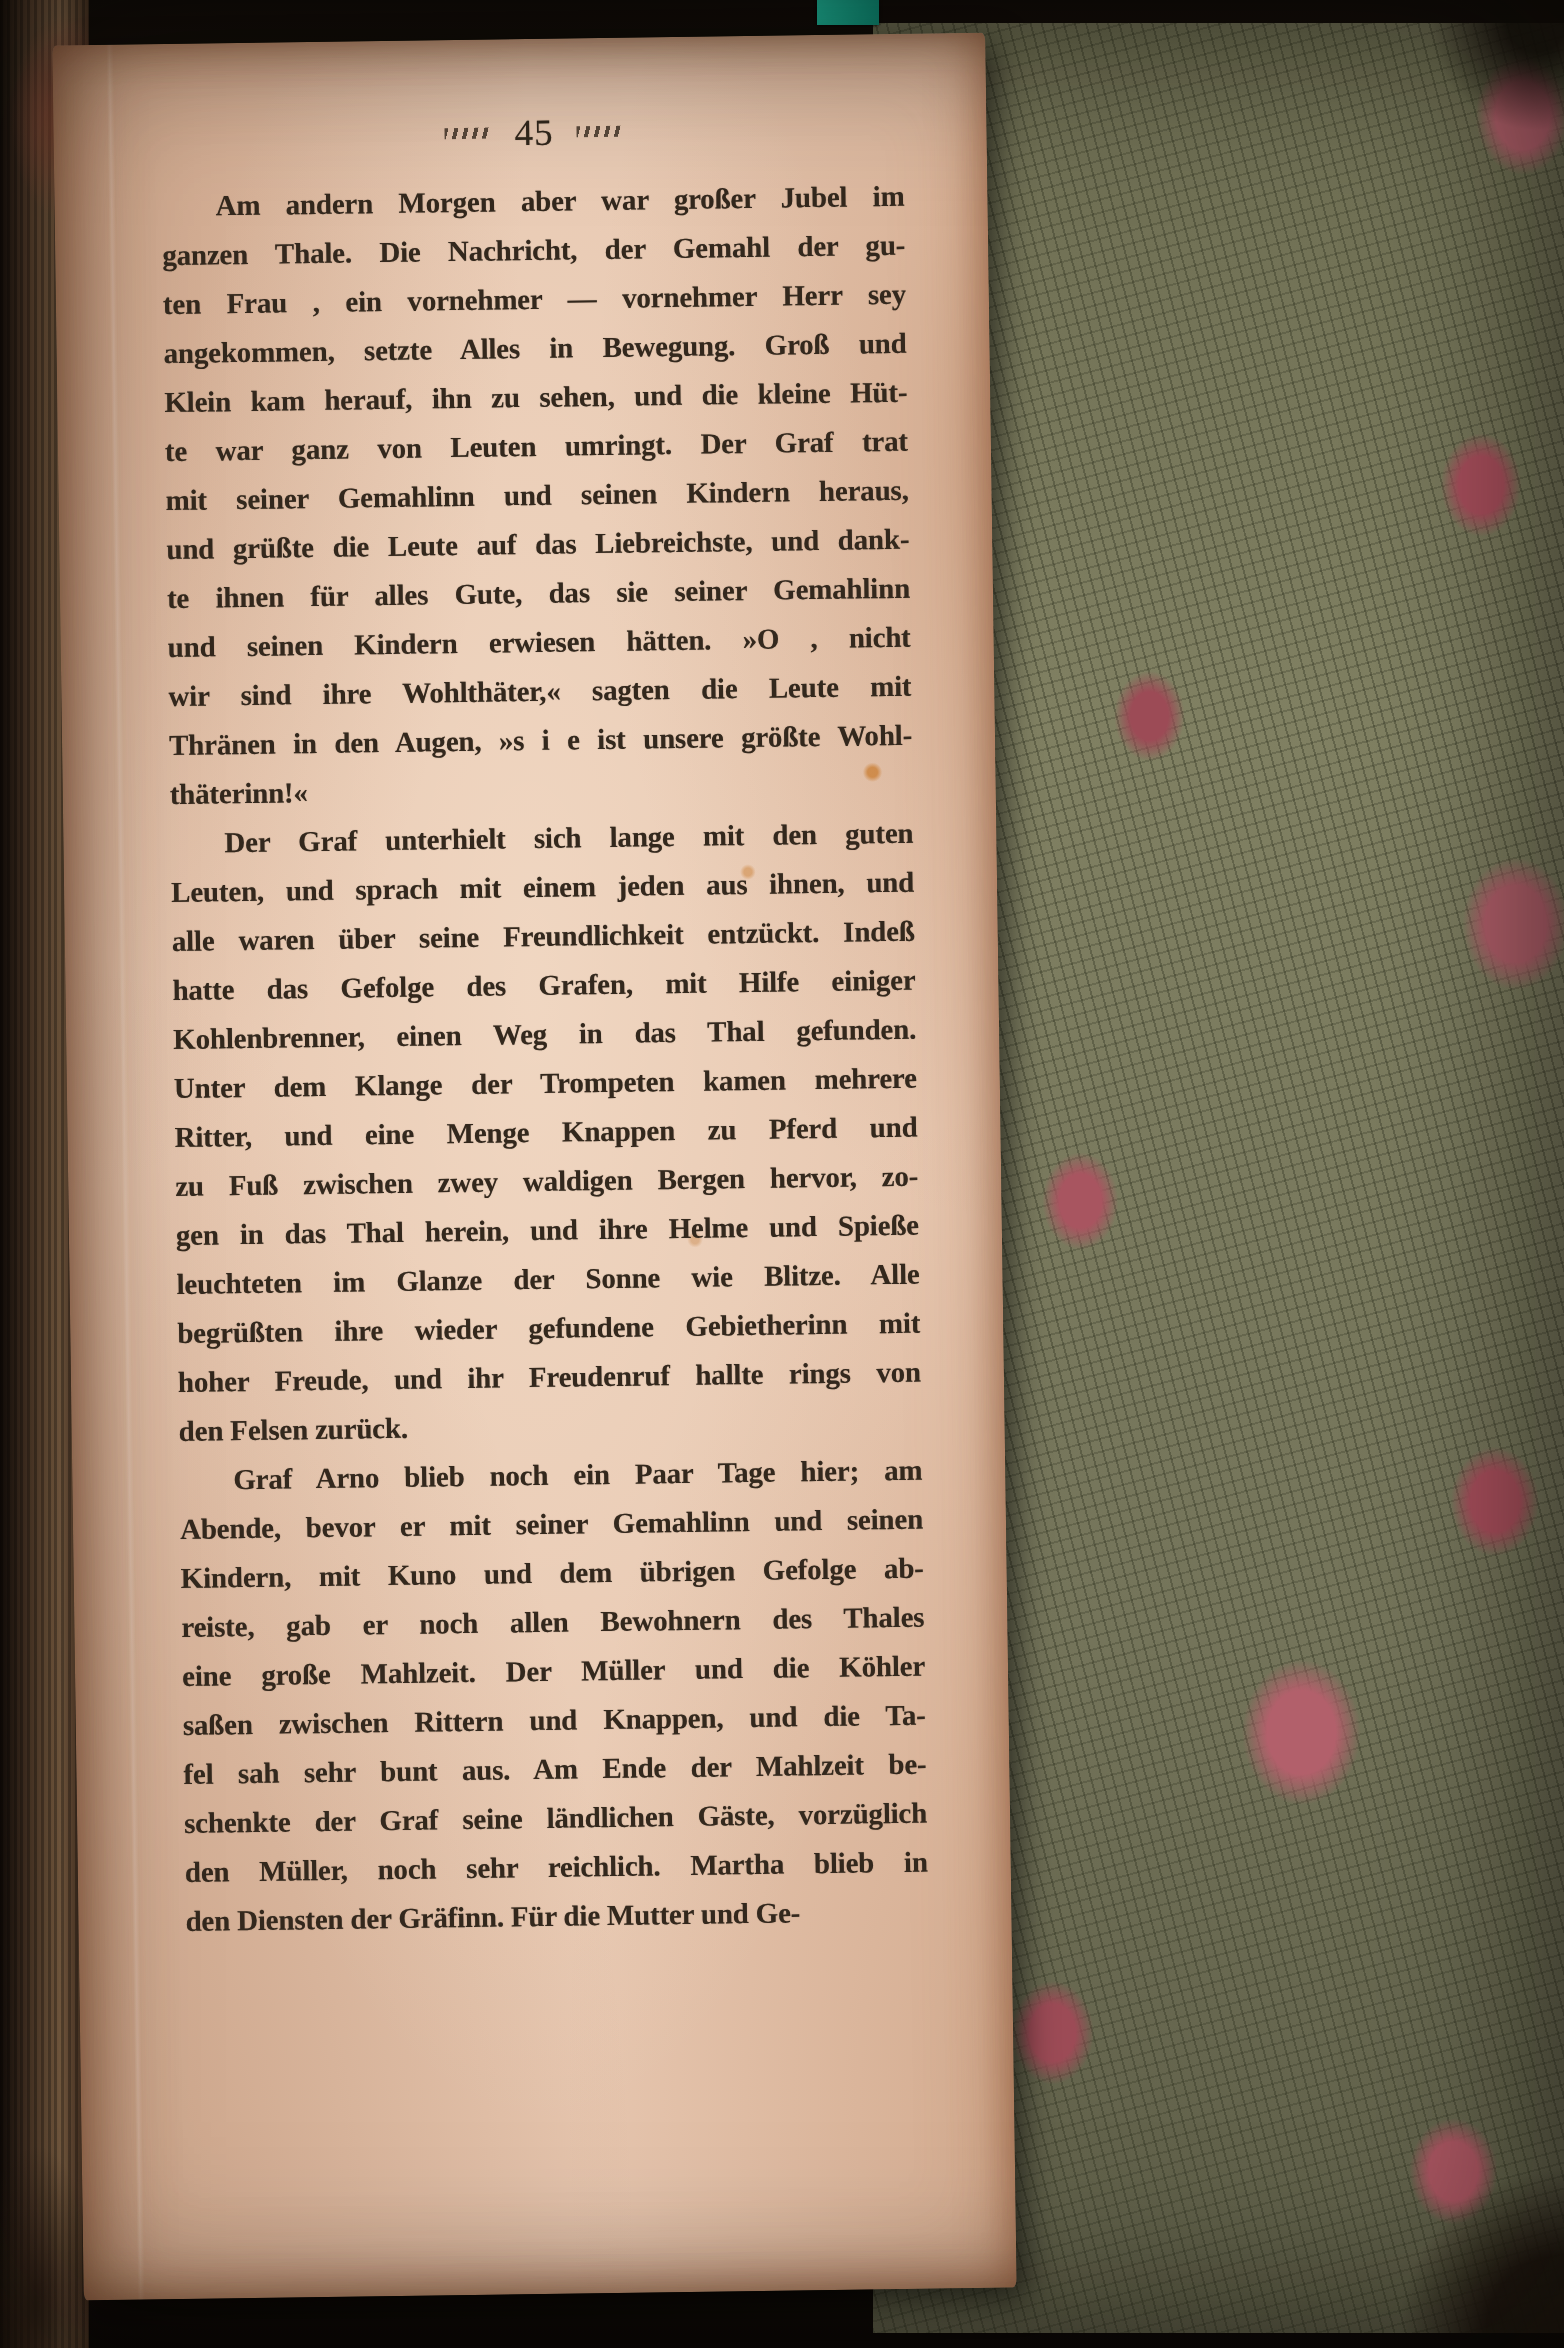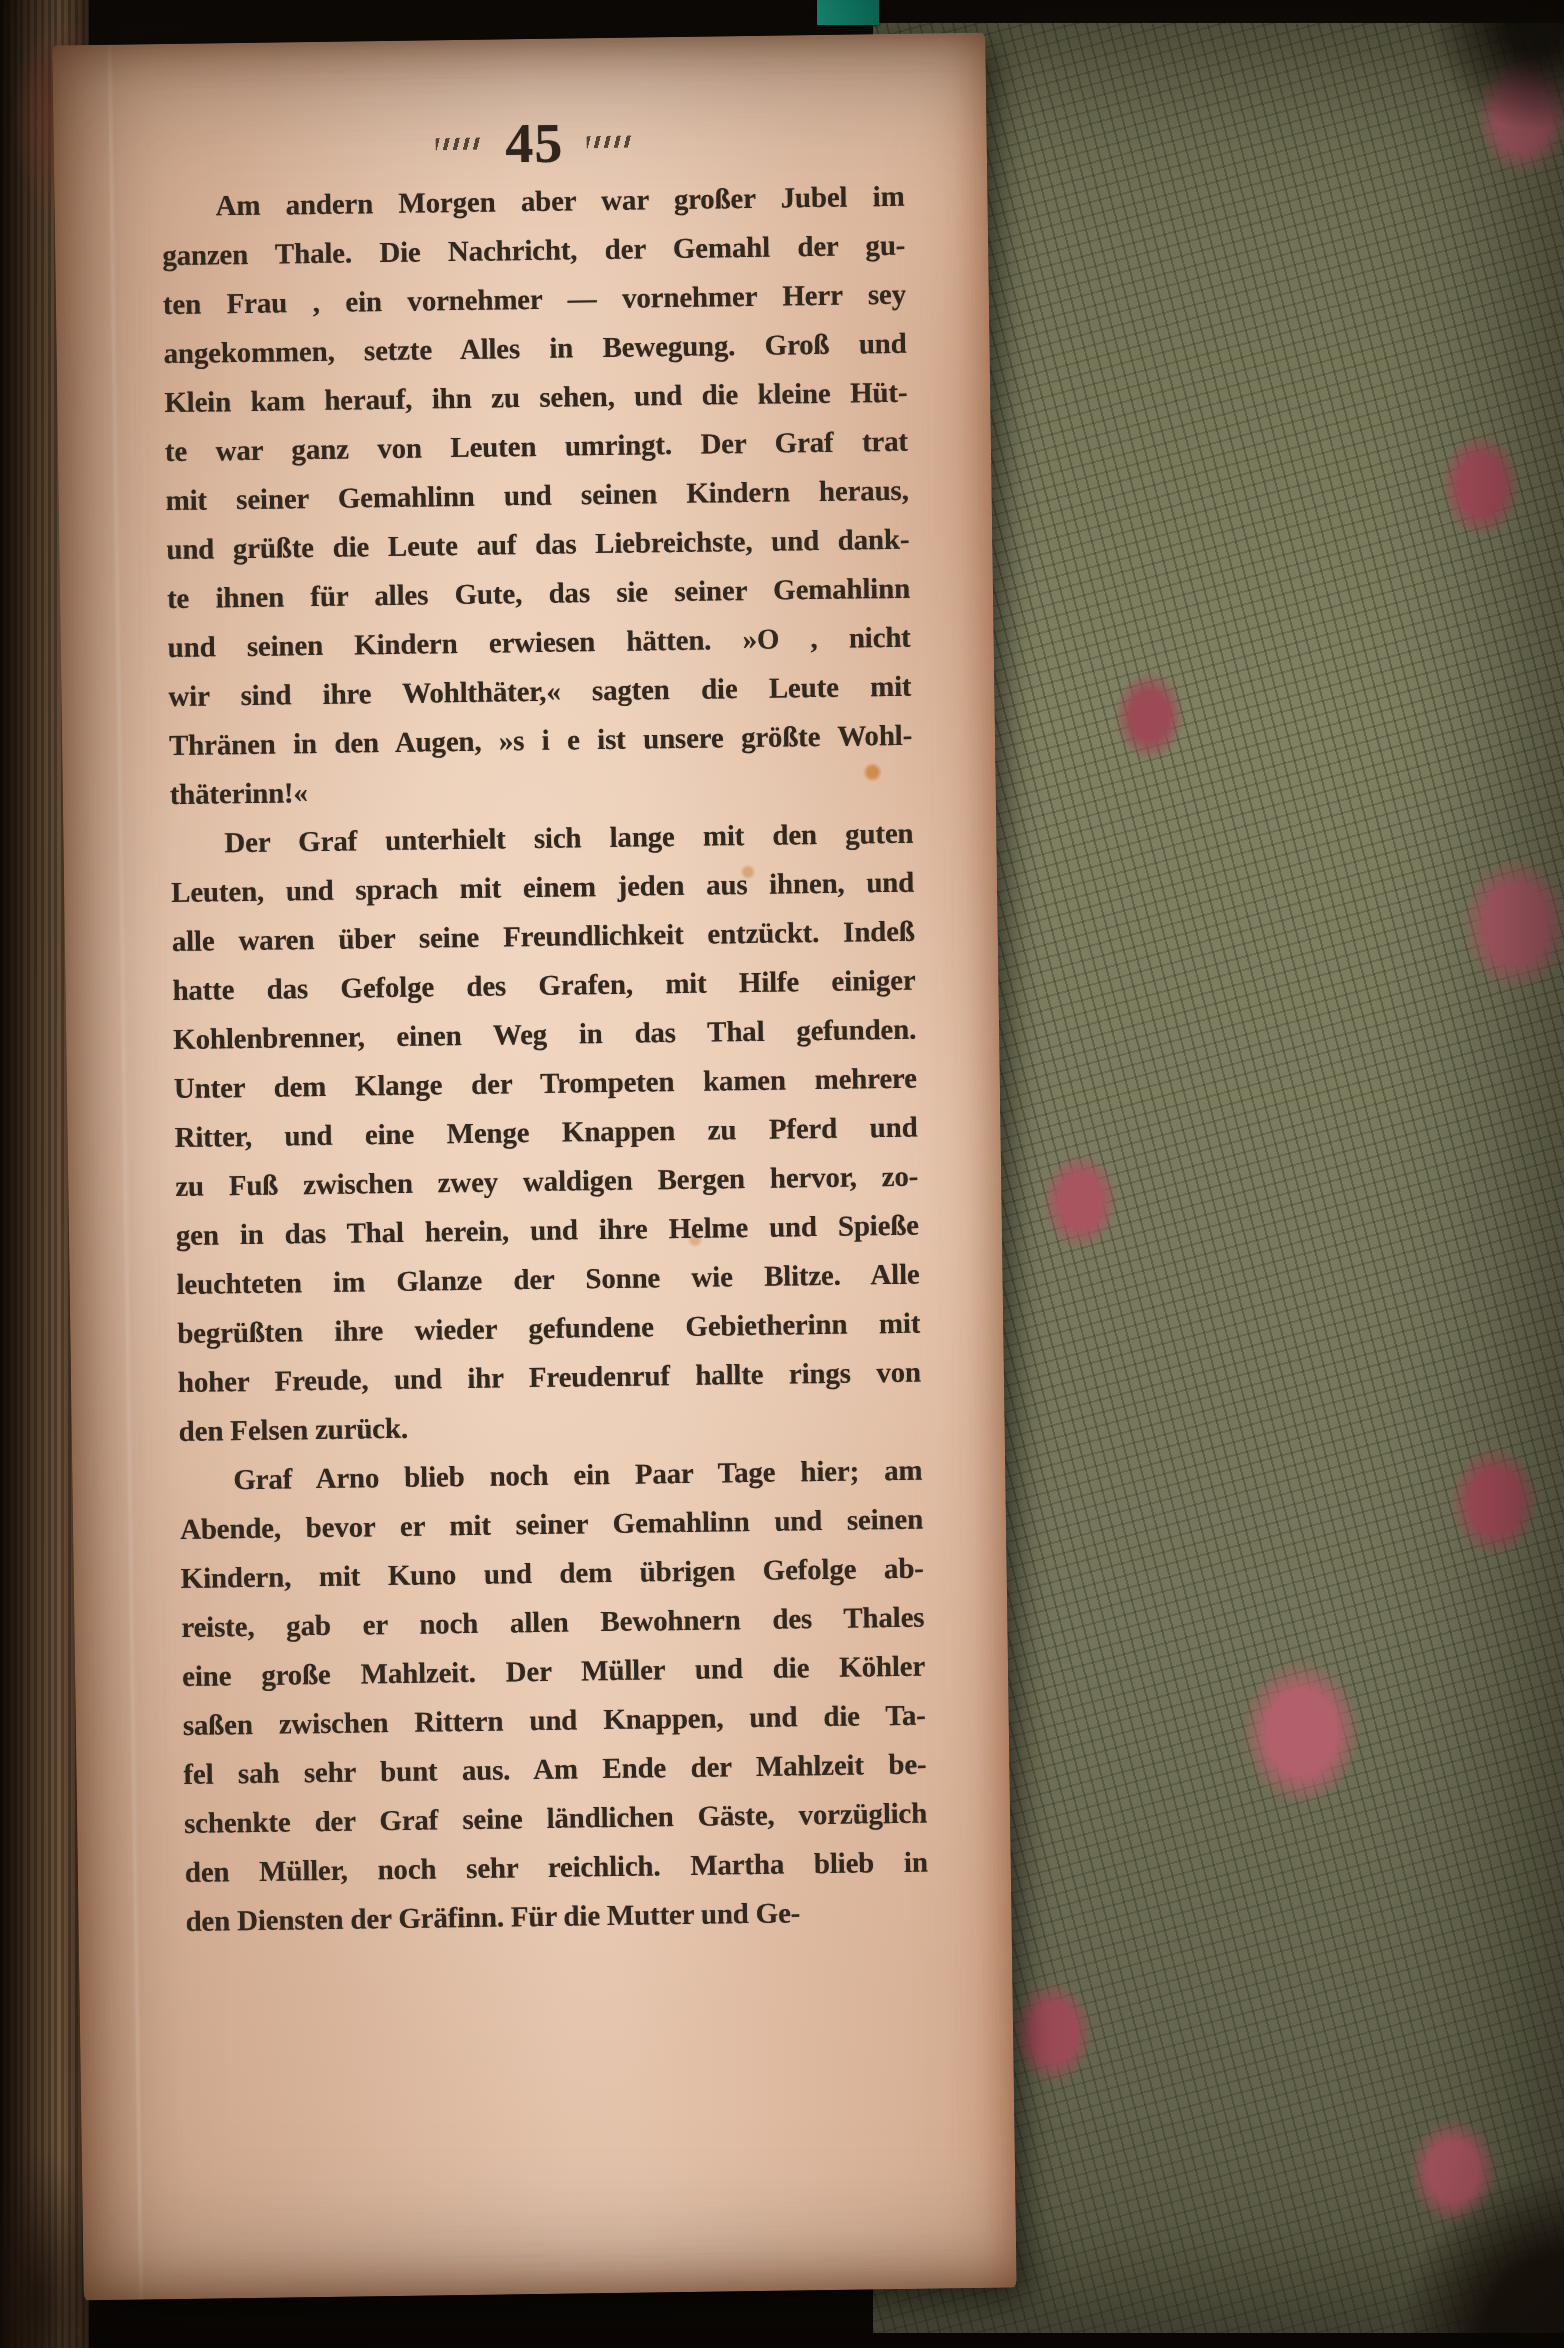--- a/index.html
+++ b/index.html
@@ -71,7 +71,7 @@
     display:flex;align-items:center;justify-content:center;gap:23px;
   }
   .page-num{
-    font-size:56px;font-weight:700;color:#31271c;letter-spacing:1px;
+    font-size:37px;font-weight:400;color:#31271c;letter-spacing:1px;
     text-shadow:0 0 1px rgba(49,39,28,.5);
   }
   .orn{

